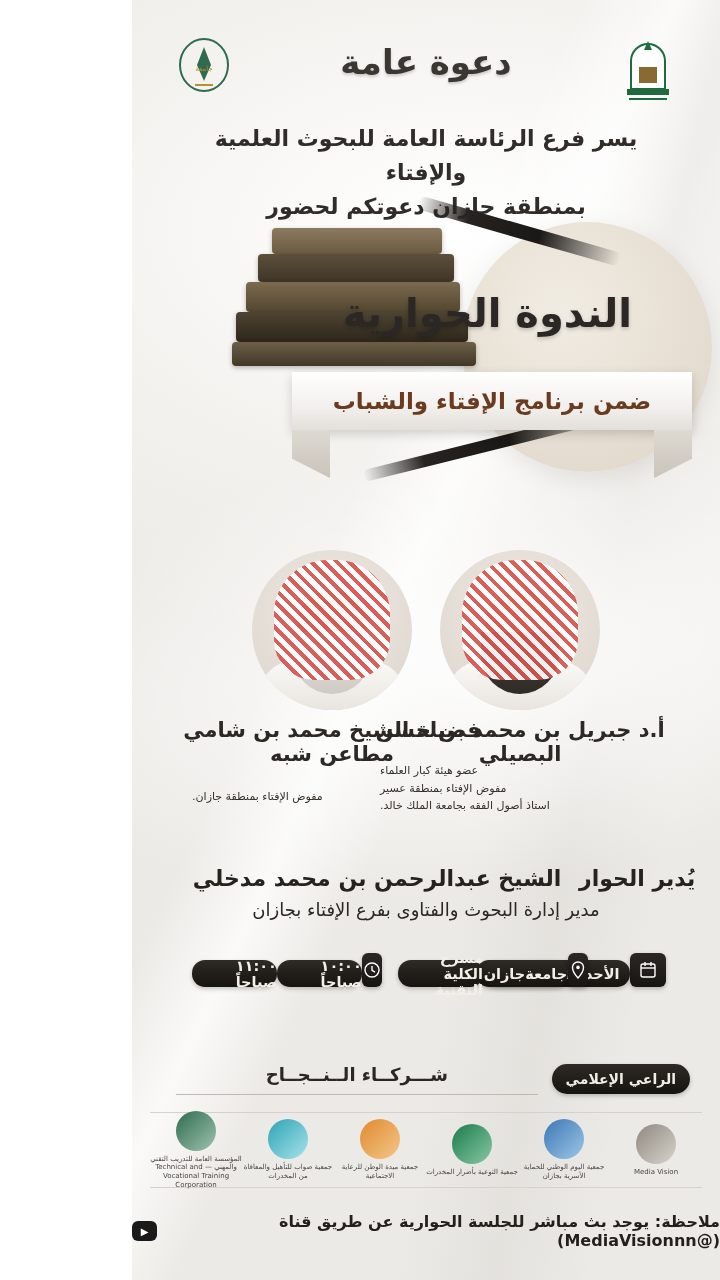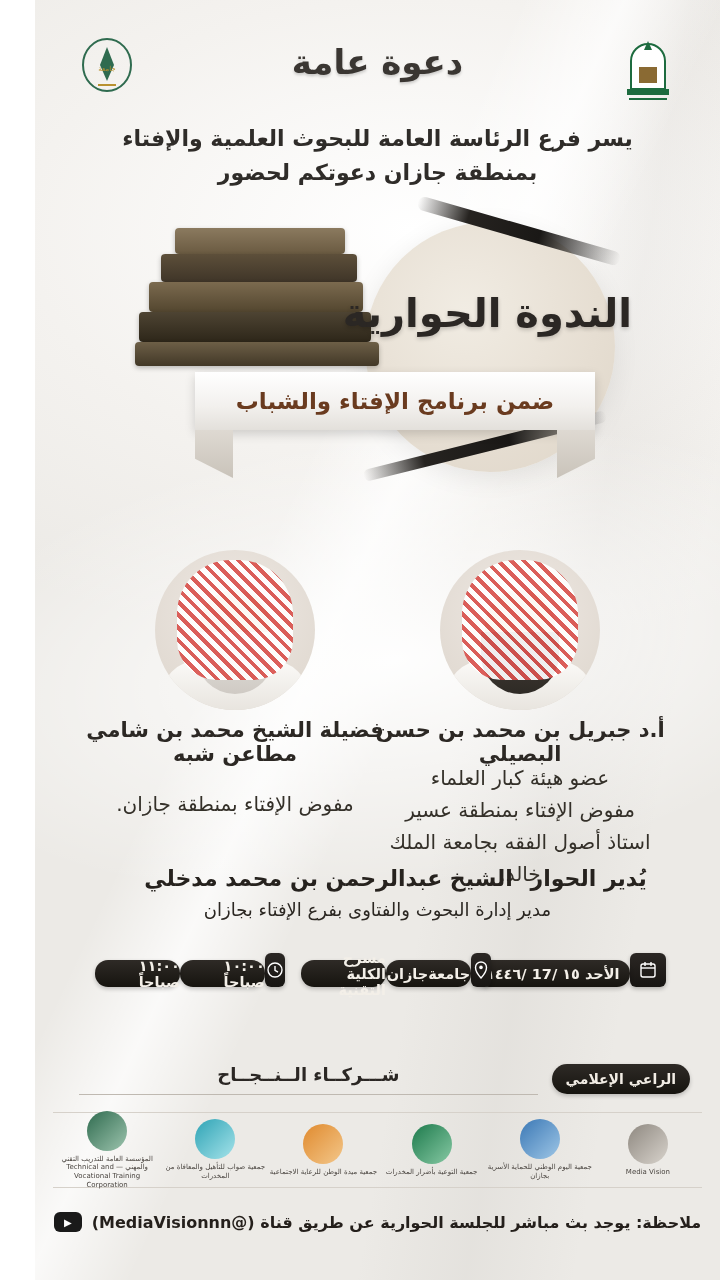--- a/index.html
+++ b/index.html
@@ -11,7 +11,7 @@
   }
   .poster {
     position: relative;
-    width: 685px; height: 1280px;
+    width: 588px; height: 1280px;
     background:
       radial-gradient(ellipse 700px 420px at 55% 18%, #ffffff 0%, #f4f2ef 55%, #eceae6 100%),
       linear-gradient(160deg, #f7f5f2 0%, #efedea 40%, #e9e7e3 70%, #f2f0ed 100%);

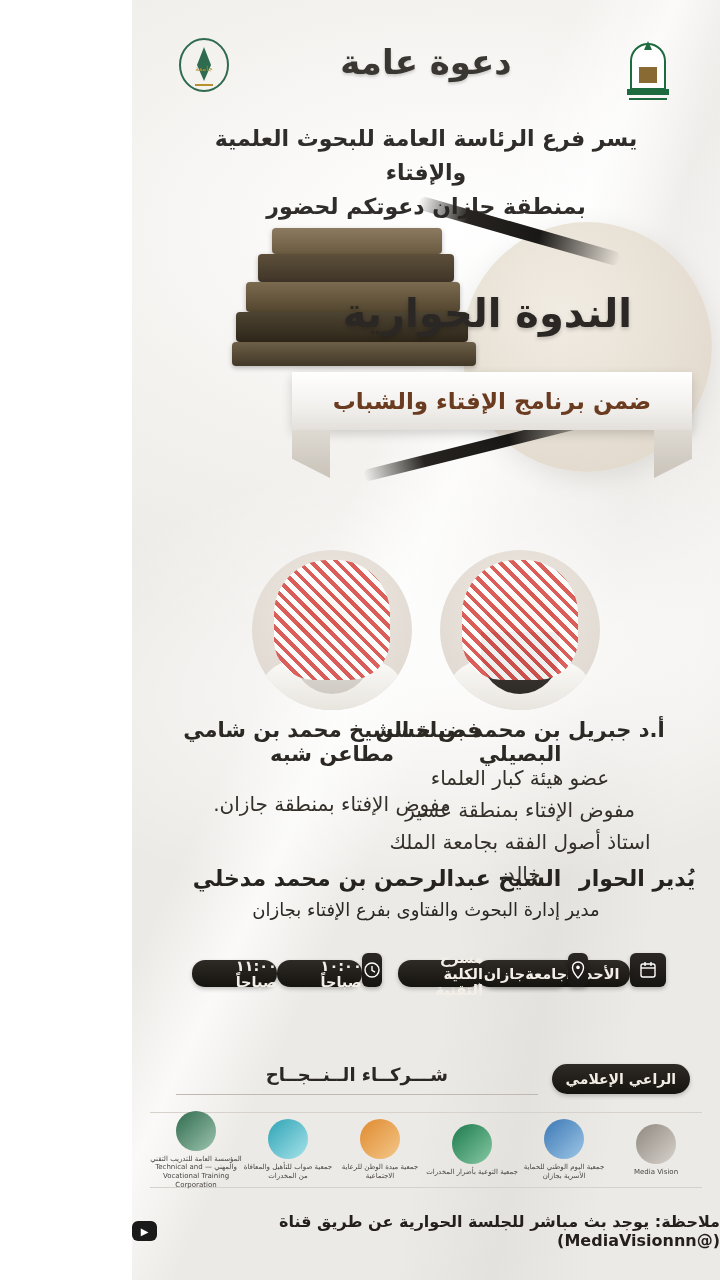--- a/index.html
+++ b/index.html
@@ -149,8 +149,8 @@
   .name-left  { left: 30px; }
 
   .speaker-role {
-    position: absolute; text-align: center; color: #343029;
-    font-size: 20px; line-height: 1.6;
+    position: absolute; text-align: left; color: #343029;
+    font-size: 11px; line-height: 1.6;
   }
   .role-right { top: 762px; right: 60px; width: 280px; }
   .role-left  { top: 788px; left: 60px; width: 280px; }

